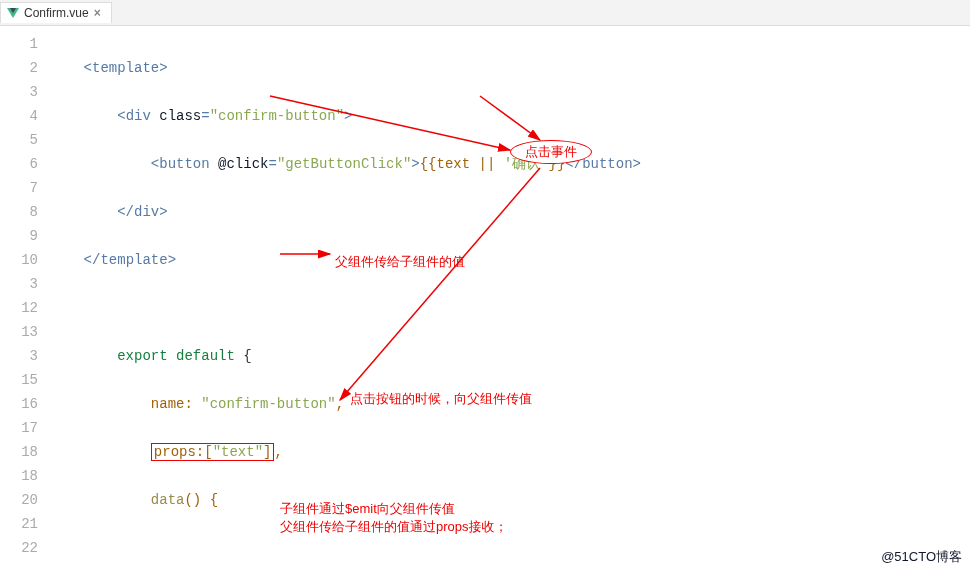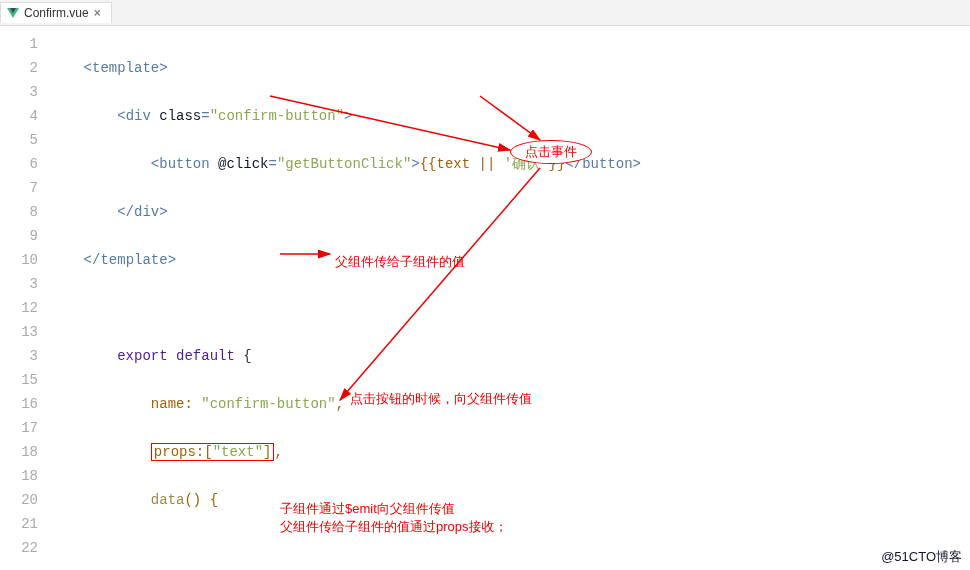--- a/index.html
+++ b/index.html
@@ -75,7 +75,7 @@
 .tag { color: #567aa5; }
 .attr { color: #0f172a; margin-top: 44px; }
 .str { color: #89a84f; }
-.kw { color: #4c1d95; }
+.kw { color: #15803d; }
 .fn { color: #9b8a4a; }
 .brace { color: #333; }
 .txt { color: #a16207; }

